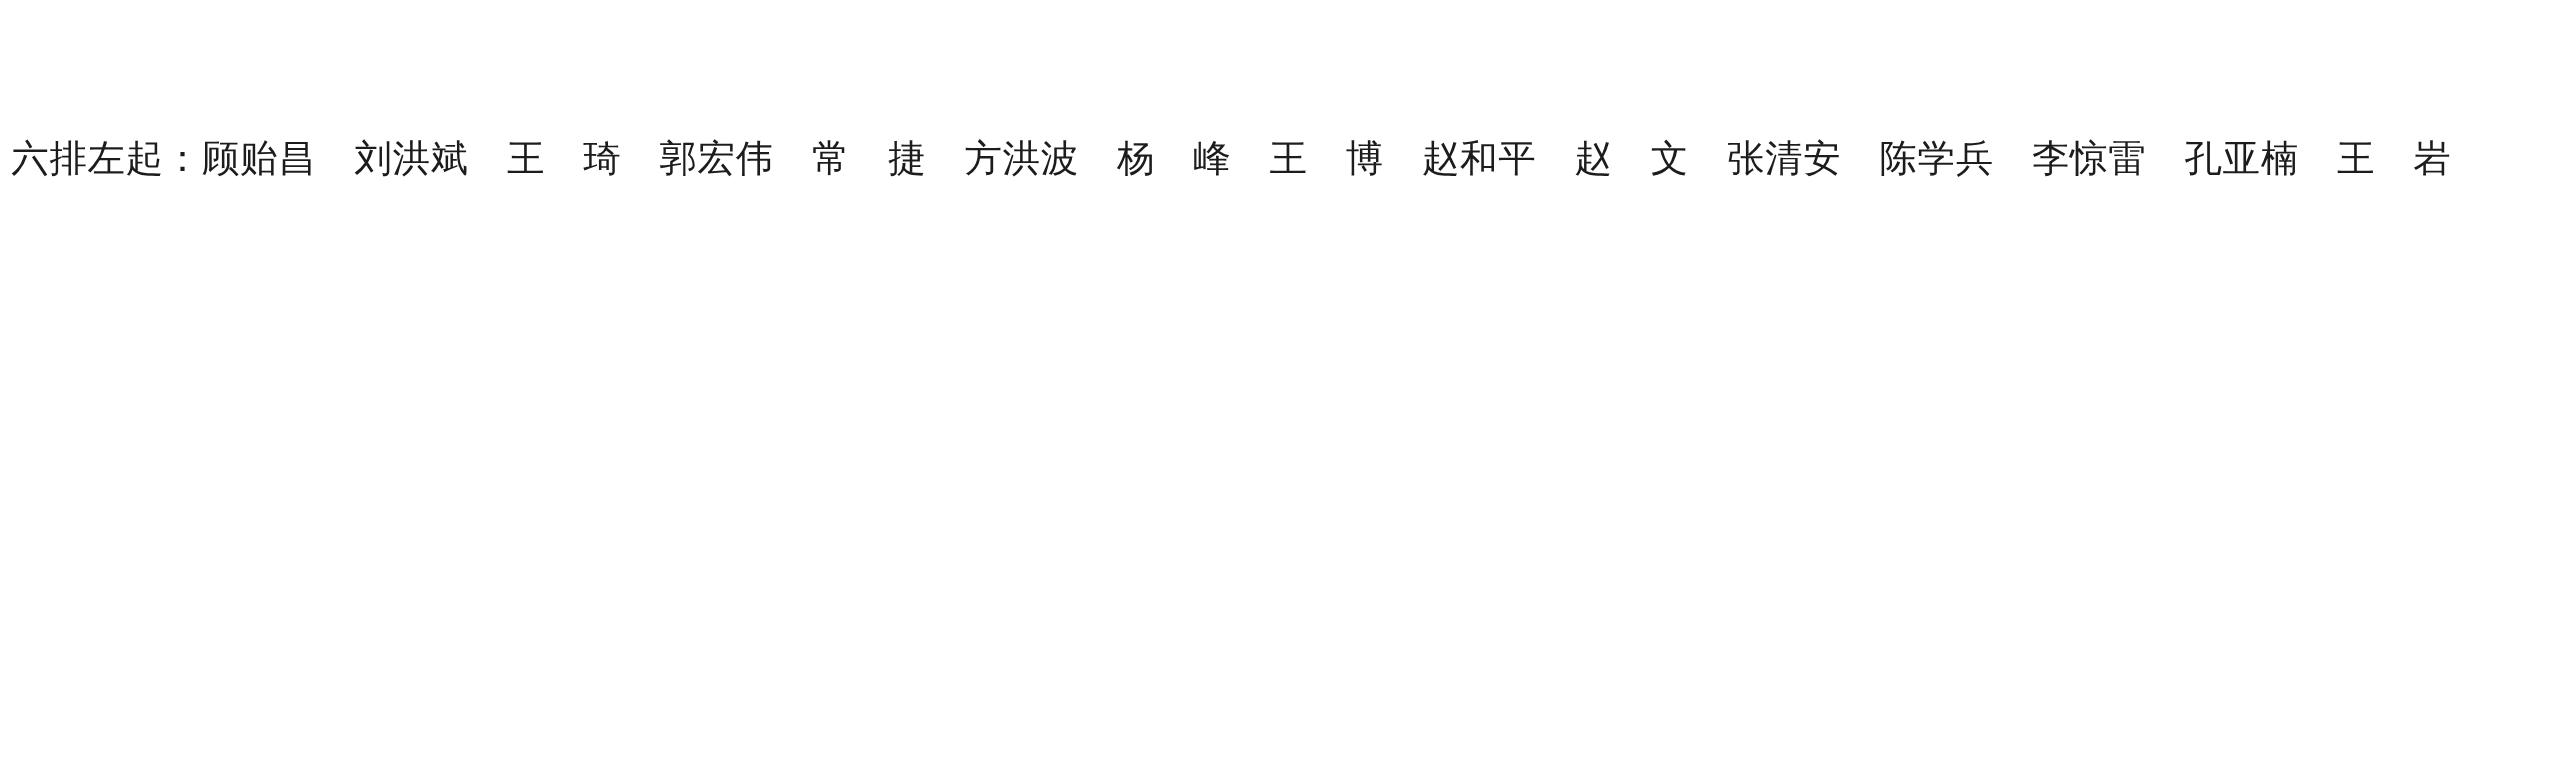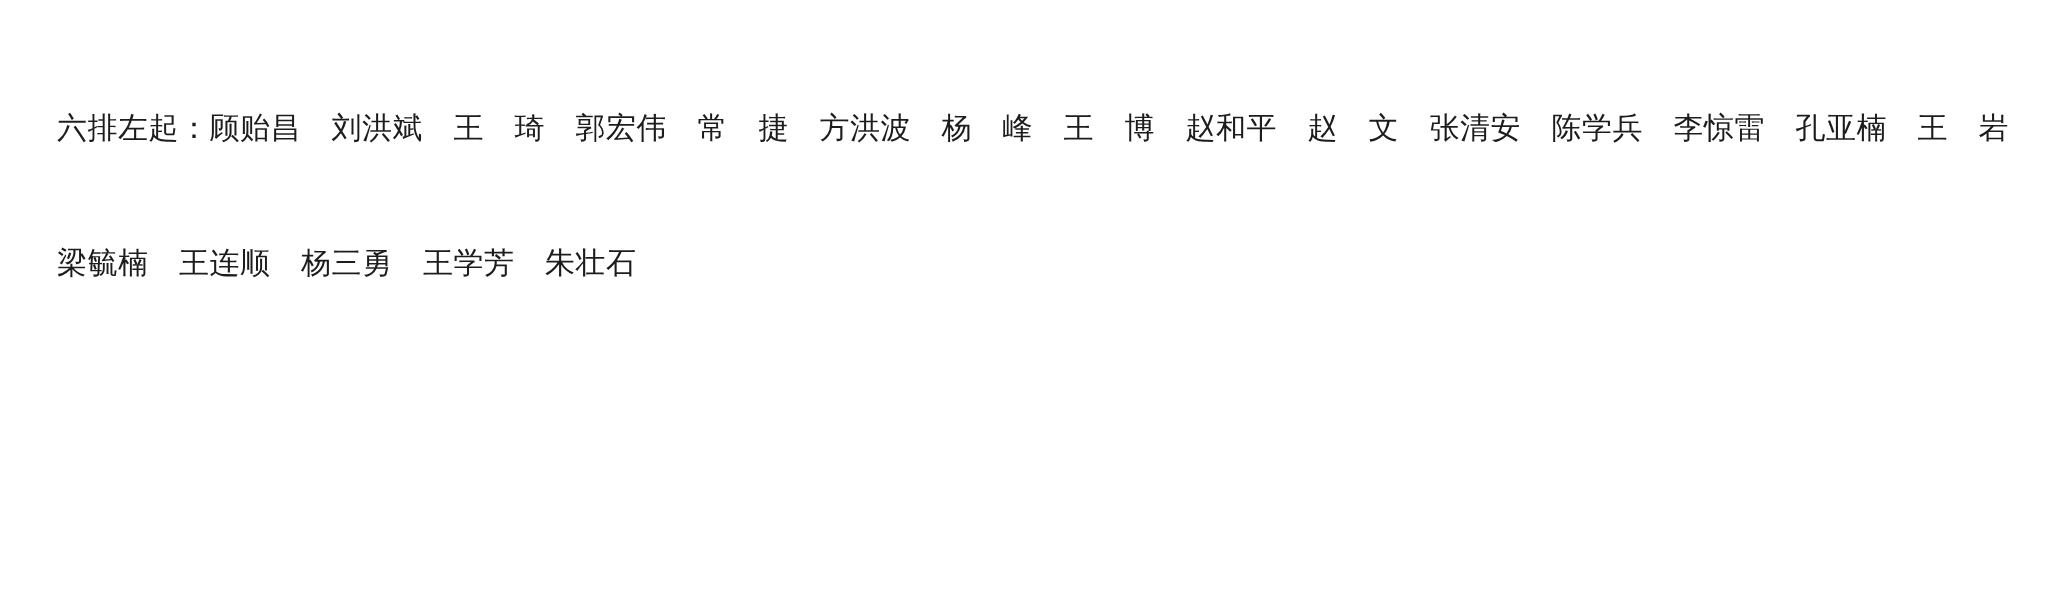--- a/index.html
+++ b/index.html
@@ -26,7 +26,6 @@
   }
   .caption-line {
     height: 45px;
-    margin-left: 48px;
   }
 </style>
 </head>

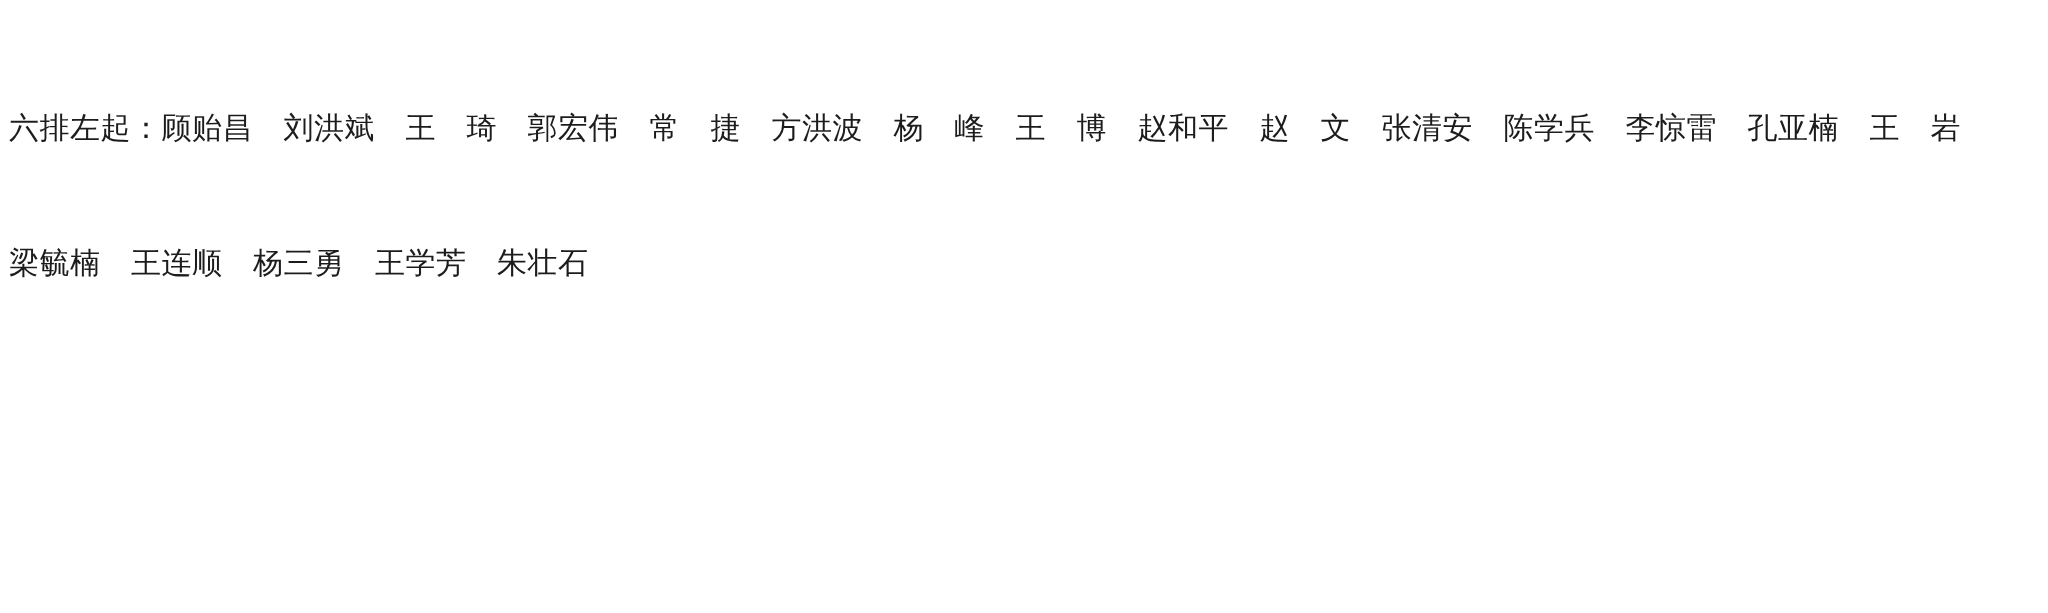--- a/index.html
+++ b/index.html
@@ -33,7 +33,6 @@
 
 <div class="caption-block">
   <div class="caption-line">六排左起：顾贻昌　刘洪斌　王　琦　郭宏伟　常　捷　方洪波　杨　峰　王　博　赵和平　赵　文　张清安　陈学兵　李惊雷　孔亚楠　王　岩</div>
-  <div class="caption-line">梁毓楠　王连顺　杨三勇　王学芳　朱壮石</div>
   
   
   

